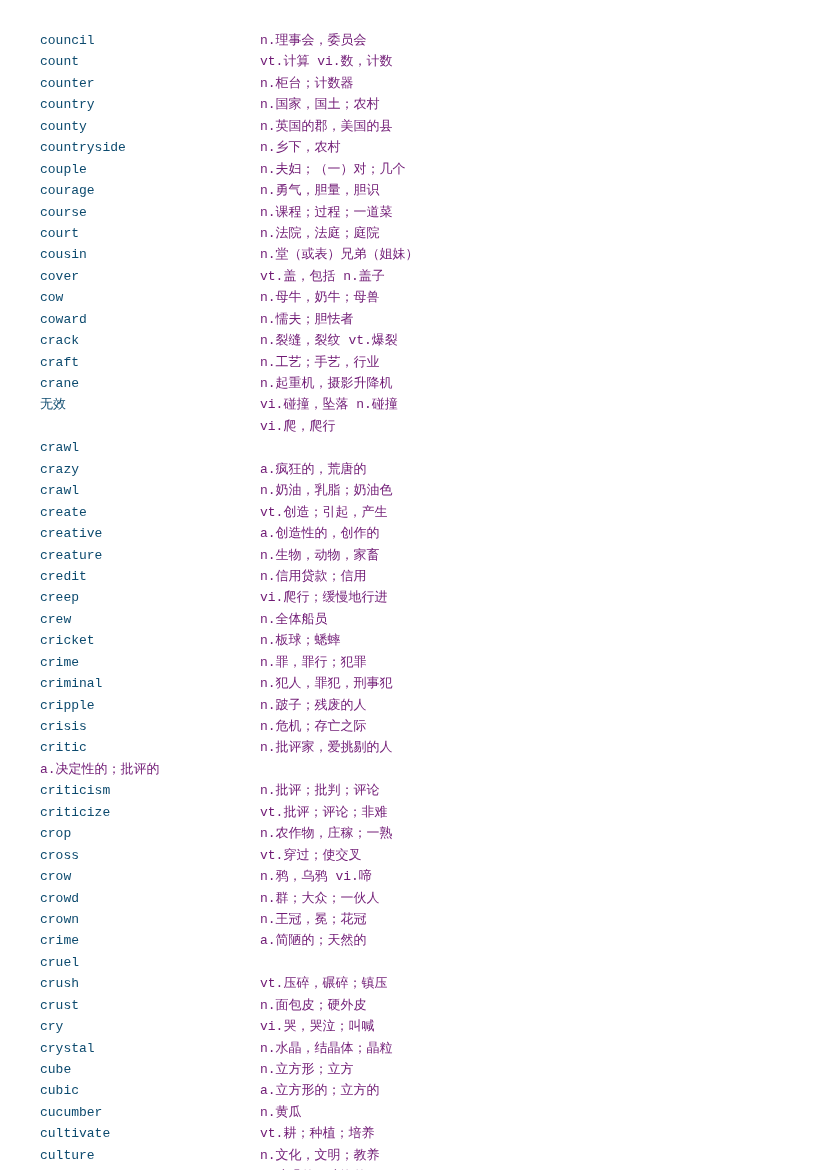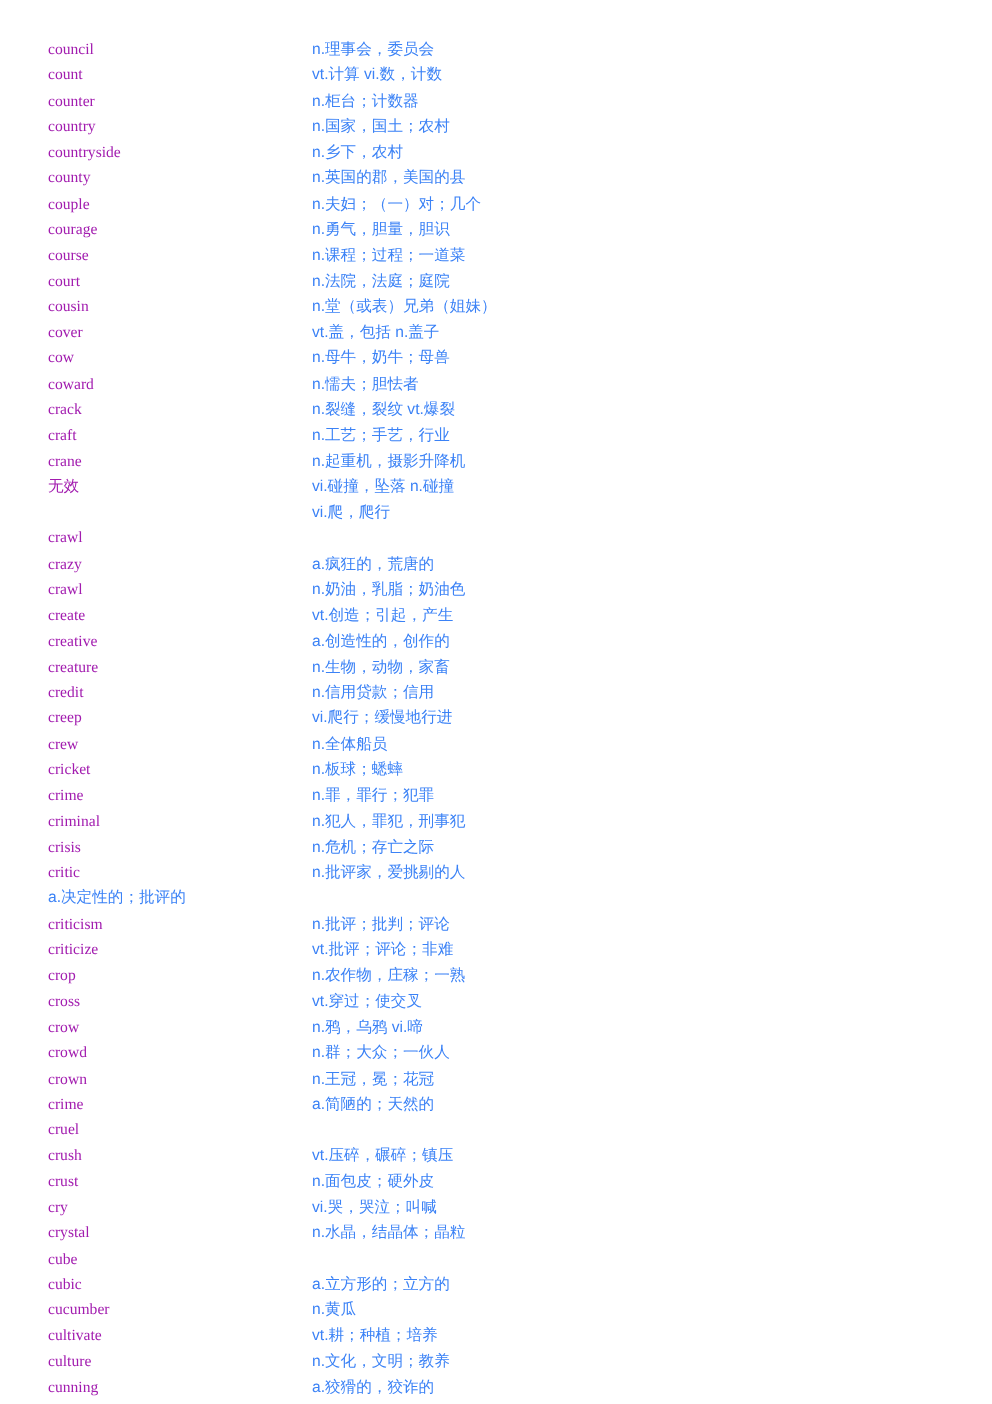--- a/index.html
+++ b/index.html
@@ -30,9 +30,9 @@
     .word-col {
       width: 220px;
       min-width: 220px;
-      font-family: Liberation Serif, serif;
+      font-family: Liberation Mono, monospace;
       font-size: 13px;
-      color: #a21caf;
+      color: #0c4a6e;
     }
     .def-col {
       flex: 1;

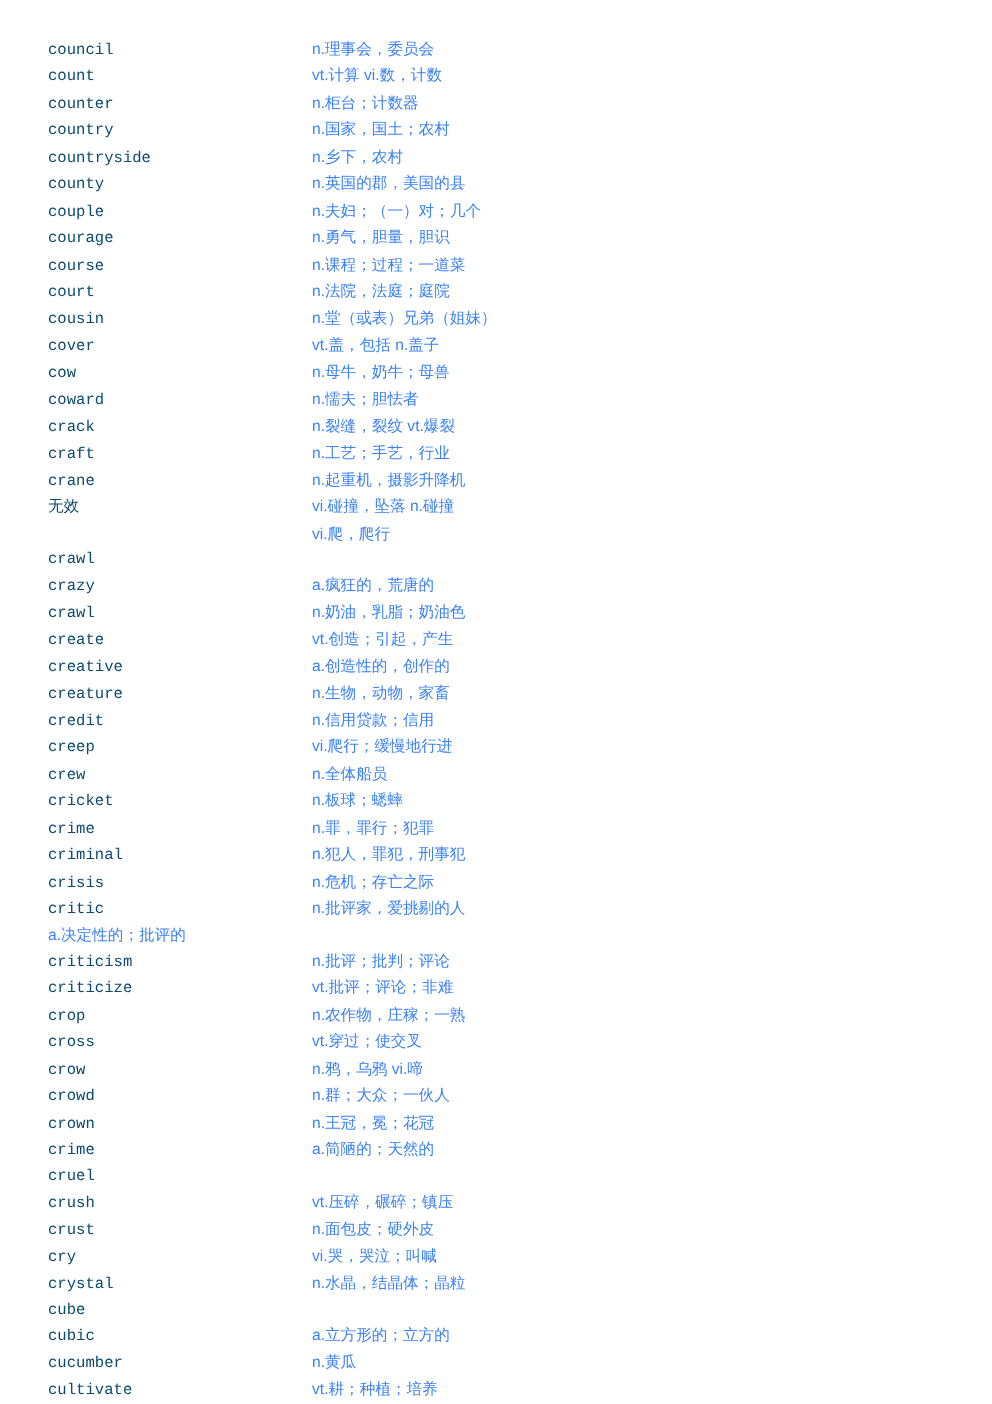--- a/index.html
+++ b/index.html
@@ -36,9 +36,9 @@
     }
     .def-col {
       flex: 1;
-      font-family: Liberation Sans, sans-serif;
+      font-family: Liberation Mono, monospace;
       font-size: 13px;
-      color: #3b82f6;
+      color: #701a75;
     }
   </style>
 </head>

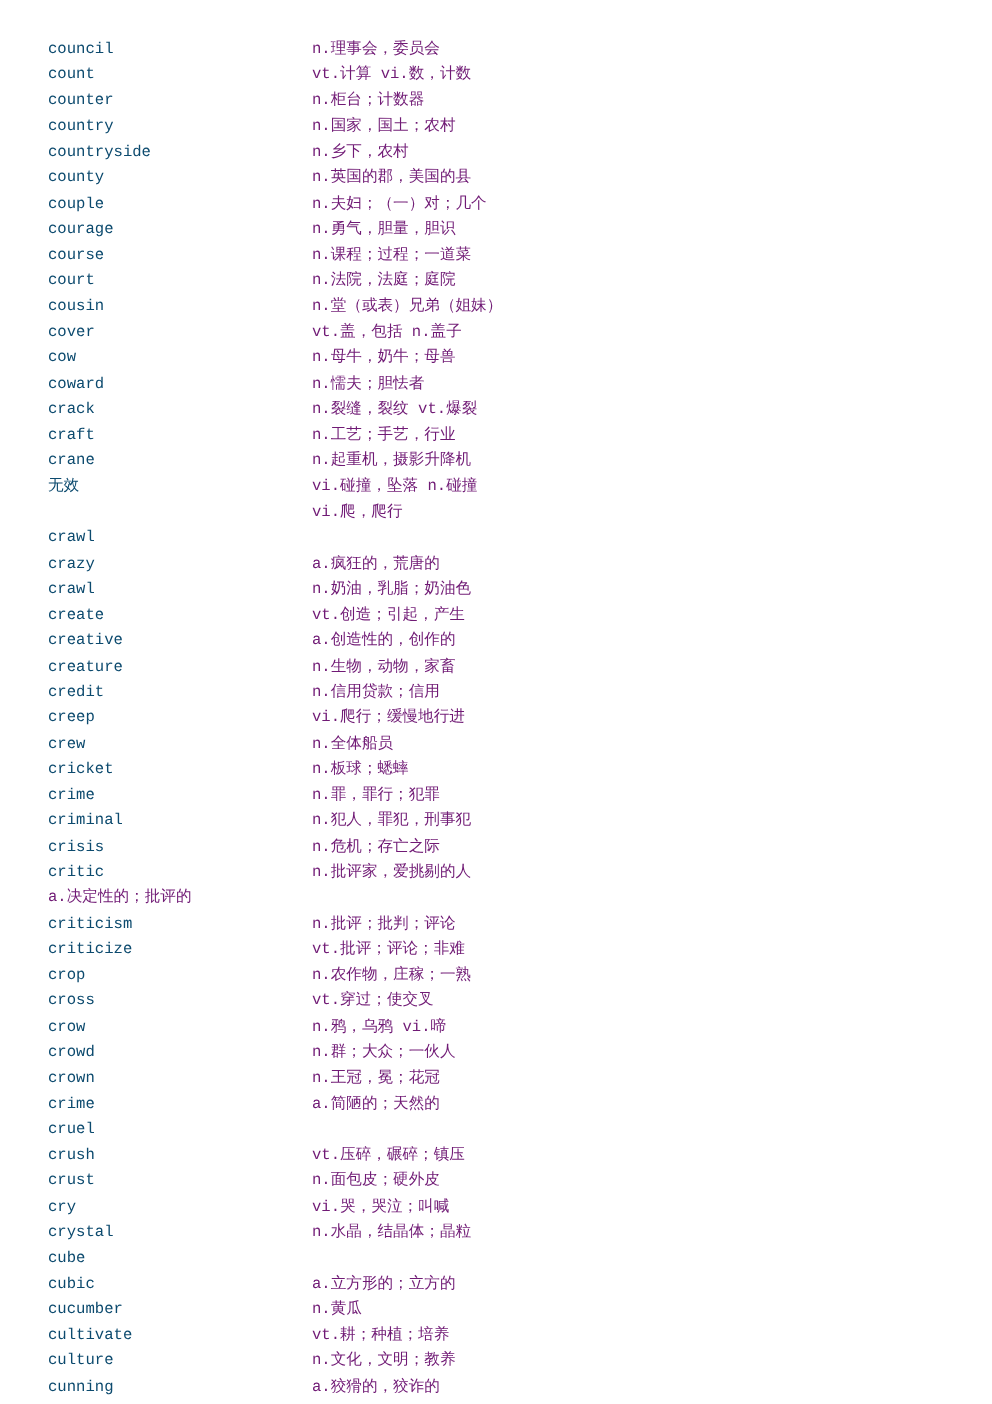--- a/index.html
+++ b/index.html
@@ -62,12 +62,12 @@
       <div class="def-col">n.国家，国土；农村</div>
     </div>
     <div class="word-row">
+      <div class="word-col">county</div>
+      <div class="def-col">n.英国的郡，美国的县</div>
+    </div>
+    <div class="word-row">
       <div class="word-col">countryside</div>
       <div class="def-col">n.乡下，农村</div>
-    </div>
-    <div class="word-row">
-      <div class="word-col">county</div>
-      <div class="def-col">n.英国的郡，美国的县</div>
     </div>
     <div class="word-row">
       <div class="word-col">couple</div>

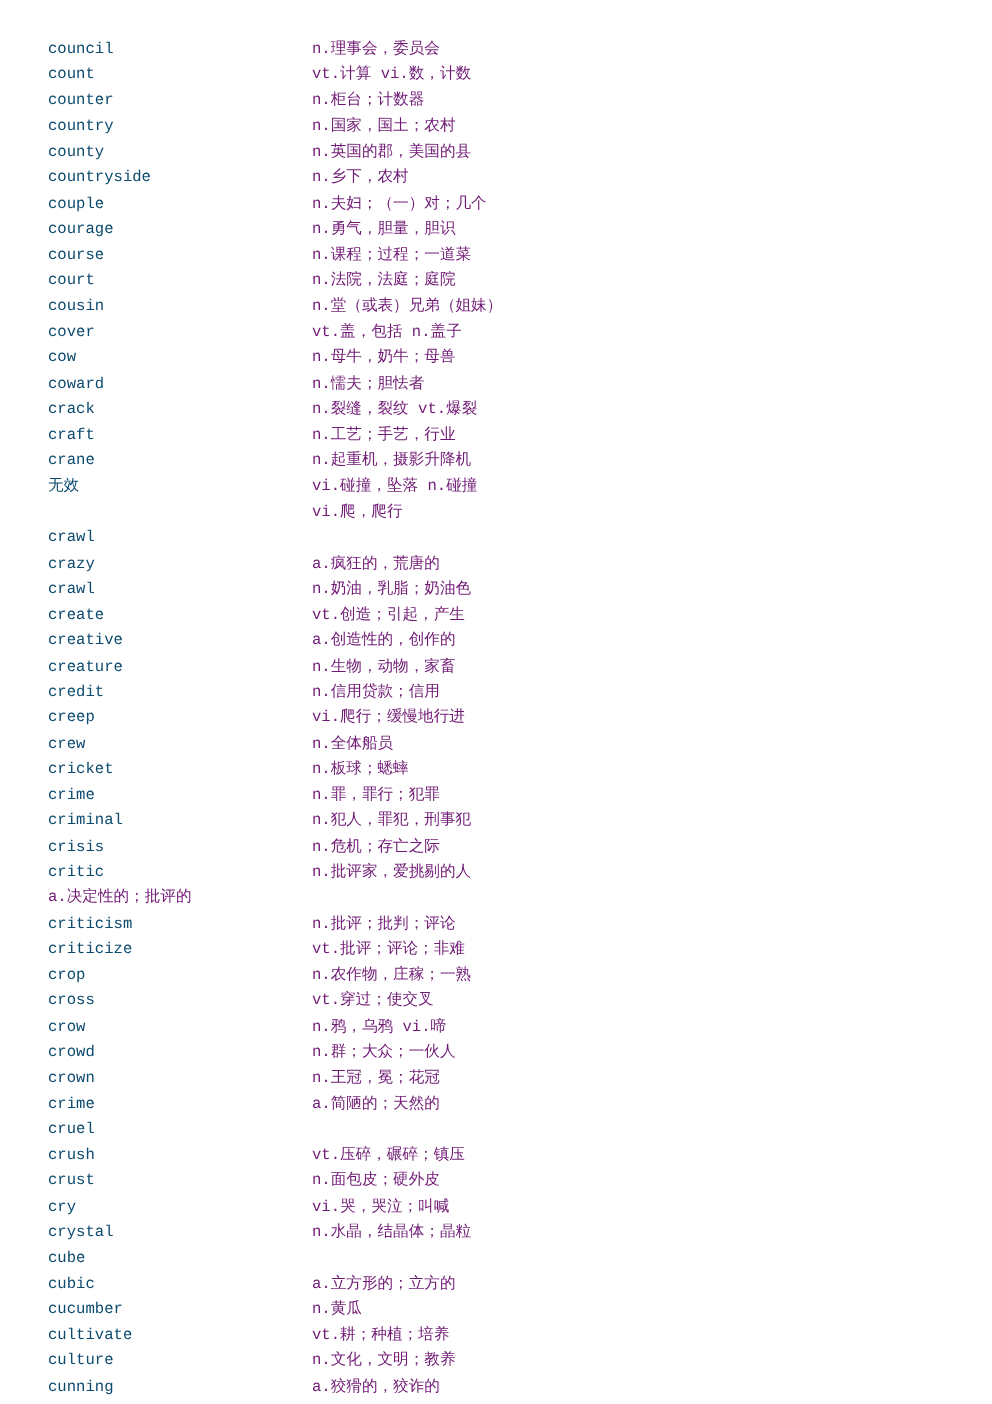--- a/index.html
+++ b/index.html
@@ -170,6 +170,10 @@
       <div class="def-col">n.犯人，罪犯，刑事犯</div>
     </div>
     <div class="word-row">
+      <div class="word-col">cripple</div>
+      <div class="def-col">n.跛子；残废的人</div>
+    </div>
+    <div class="word-row">
       <div class="word-col">crisis</div>
       <div class="def-col">n.危机；存亡之际</div>
     </div>

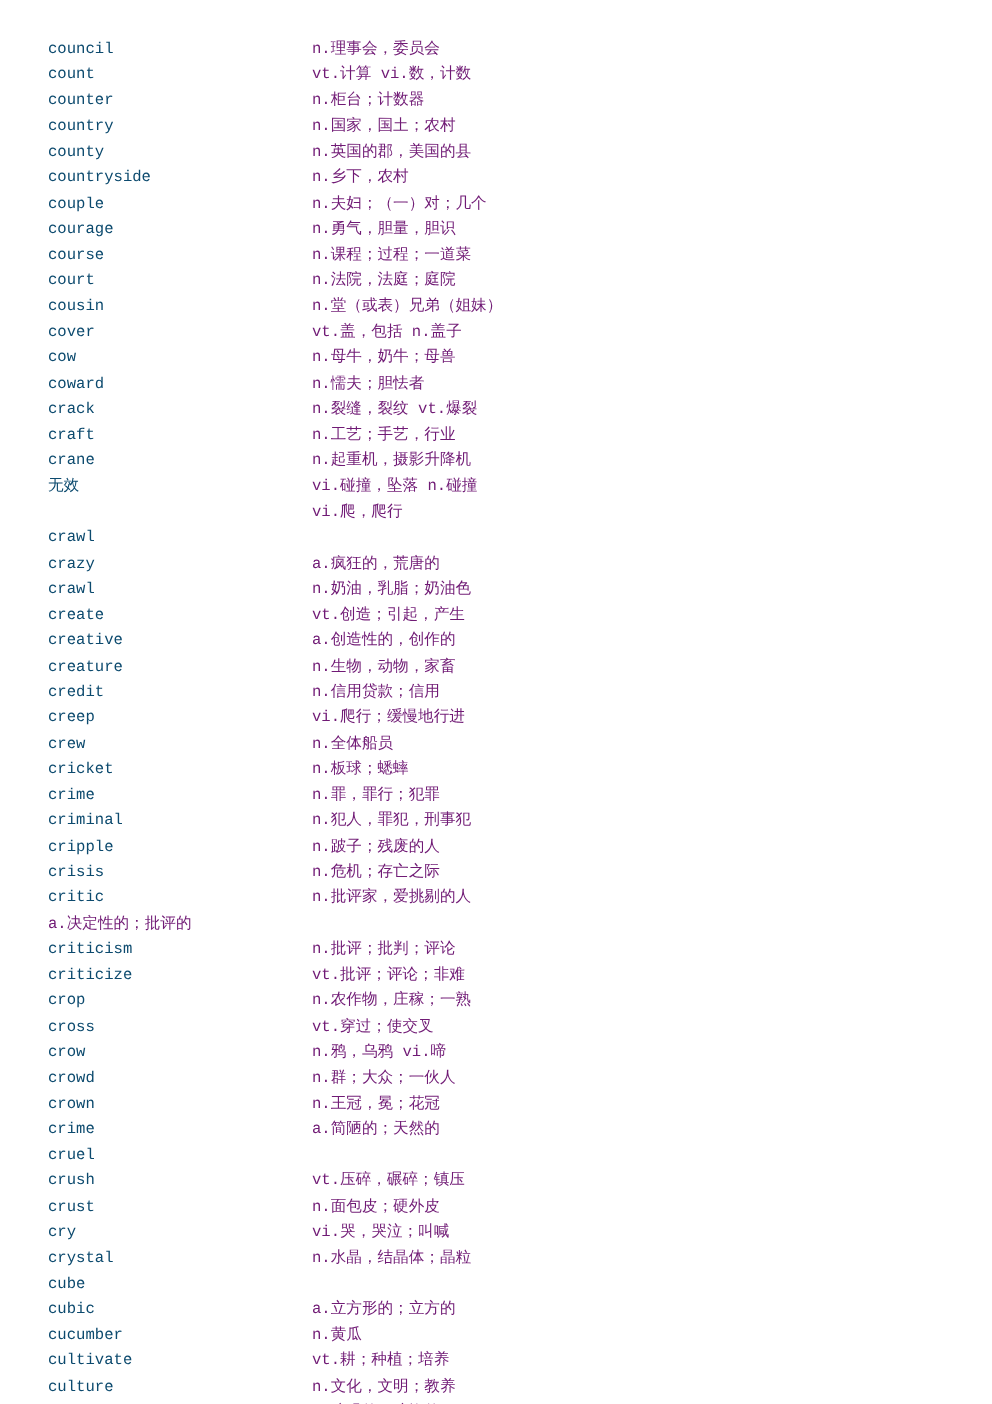--- a/index.html
+++ b/index.html
@@ -237,6 +237,7 @@
     </div>
     <div class="word-row">
       <div class="word-col">cube</div>
+      <div class="def-col">n.立方形；立方</div>
     </div>
     <div class="word-row">
       <div class="word-col">cubic</div>

